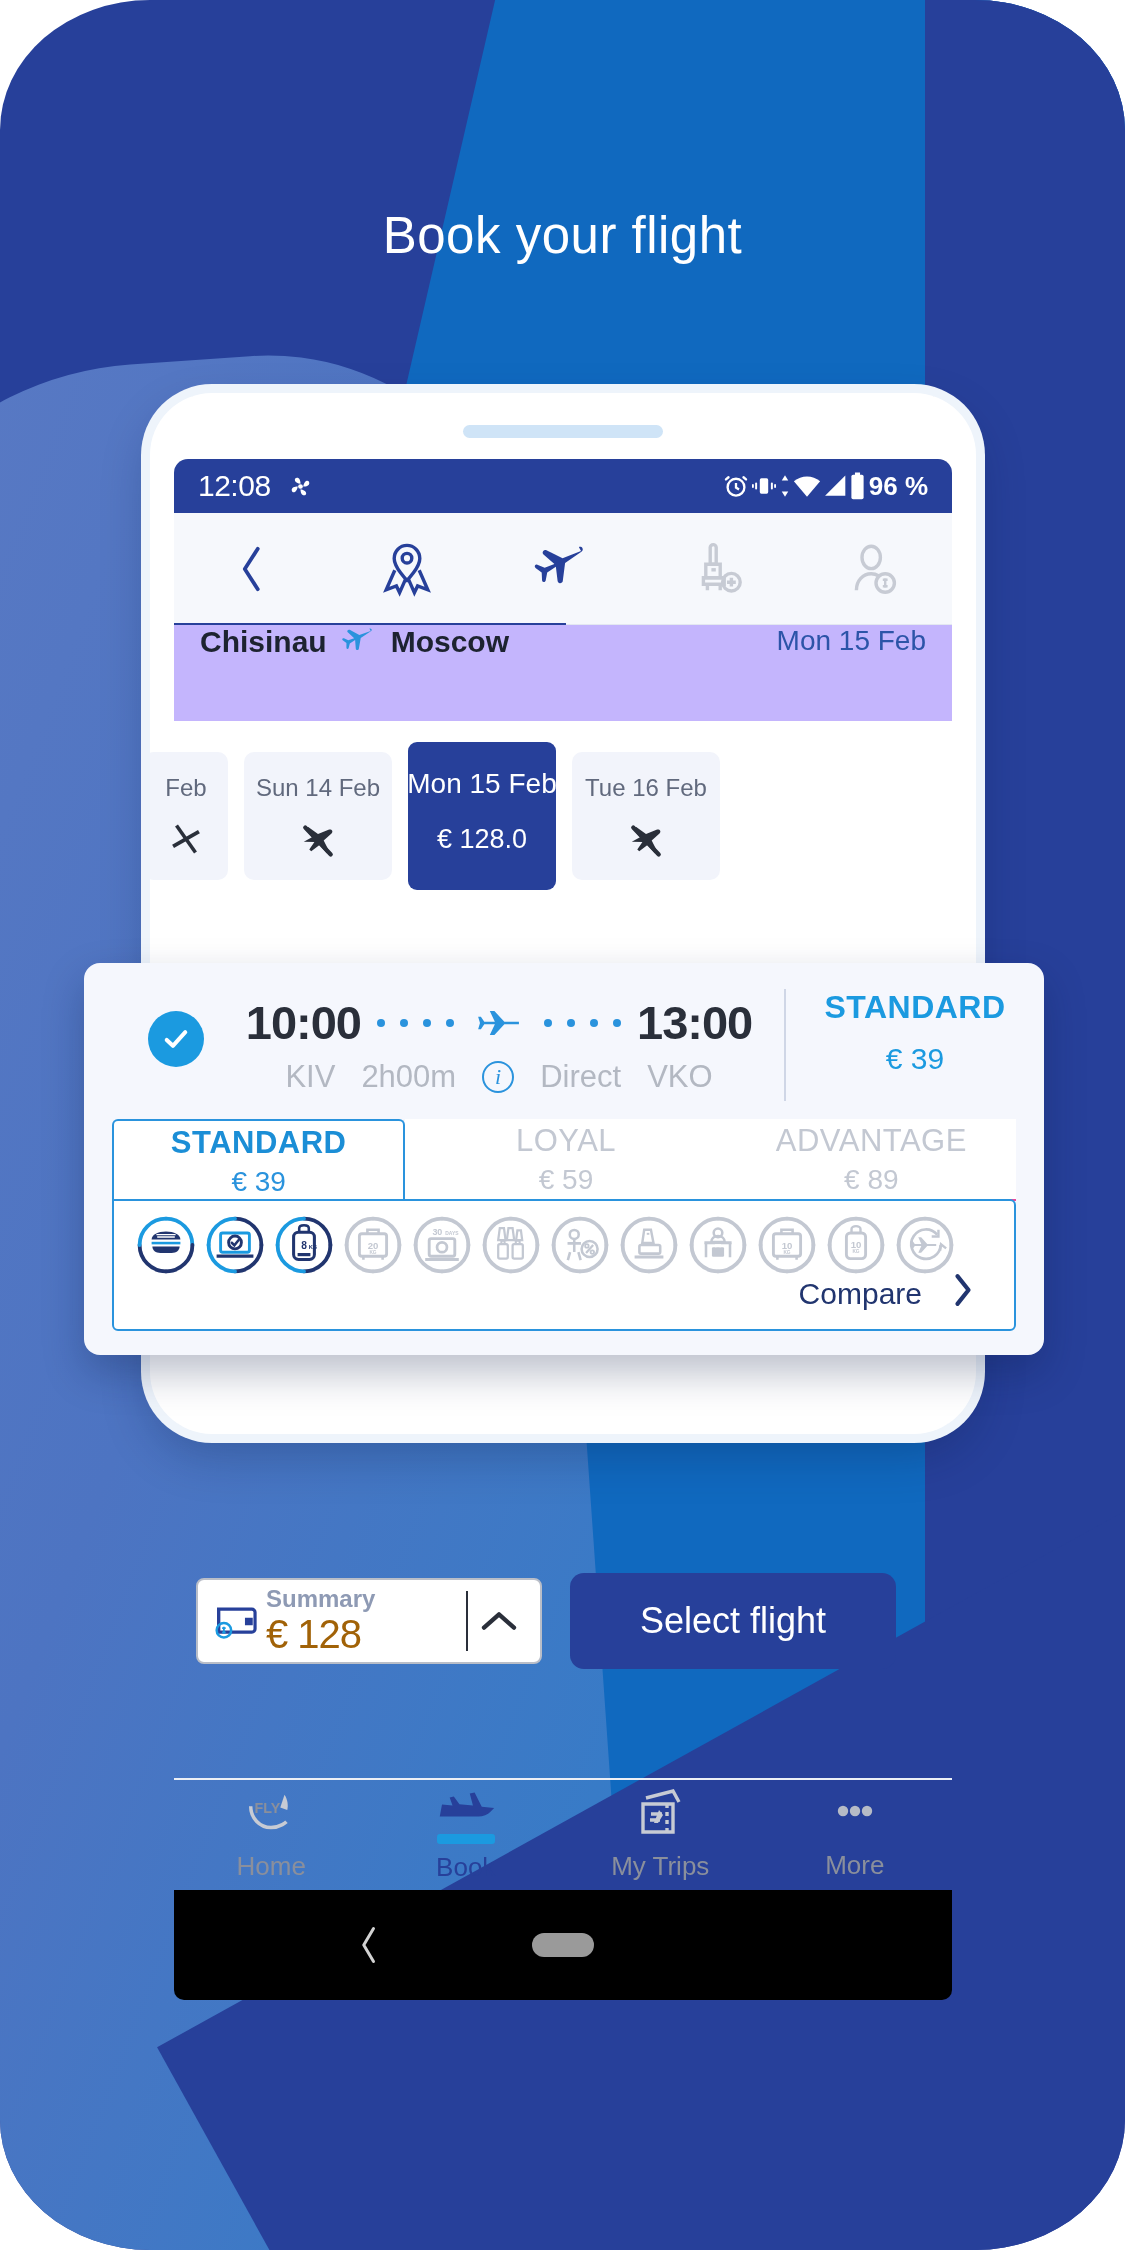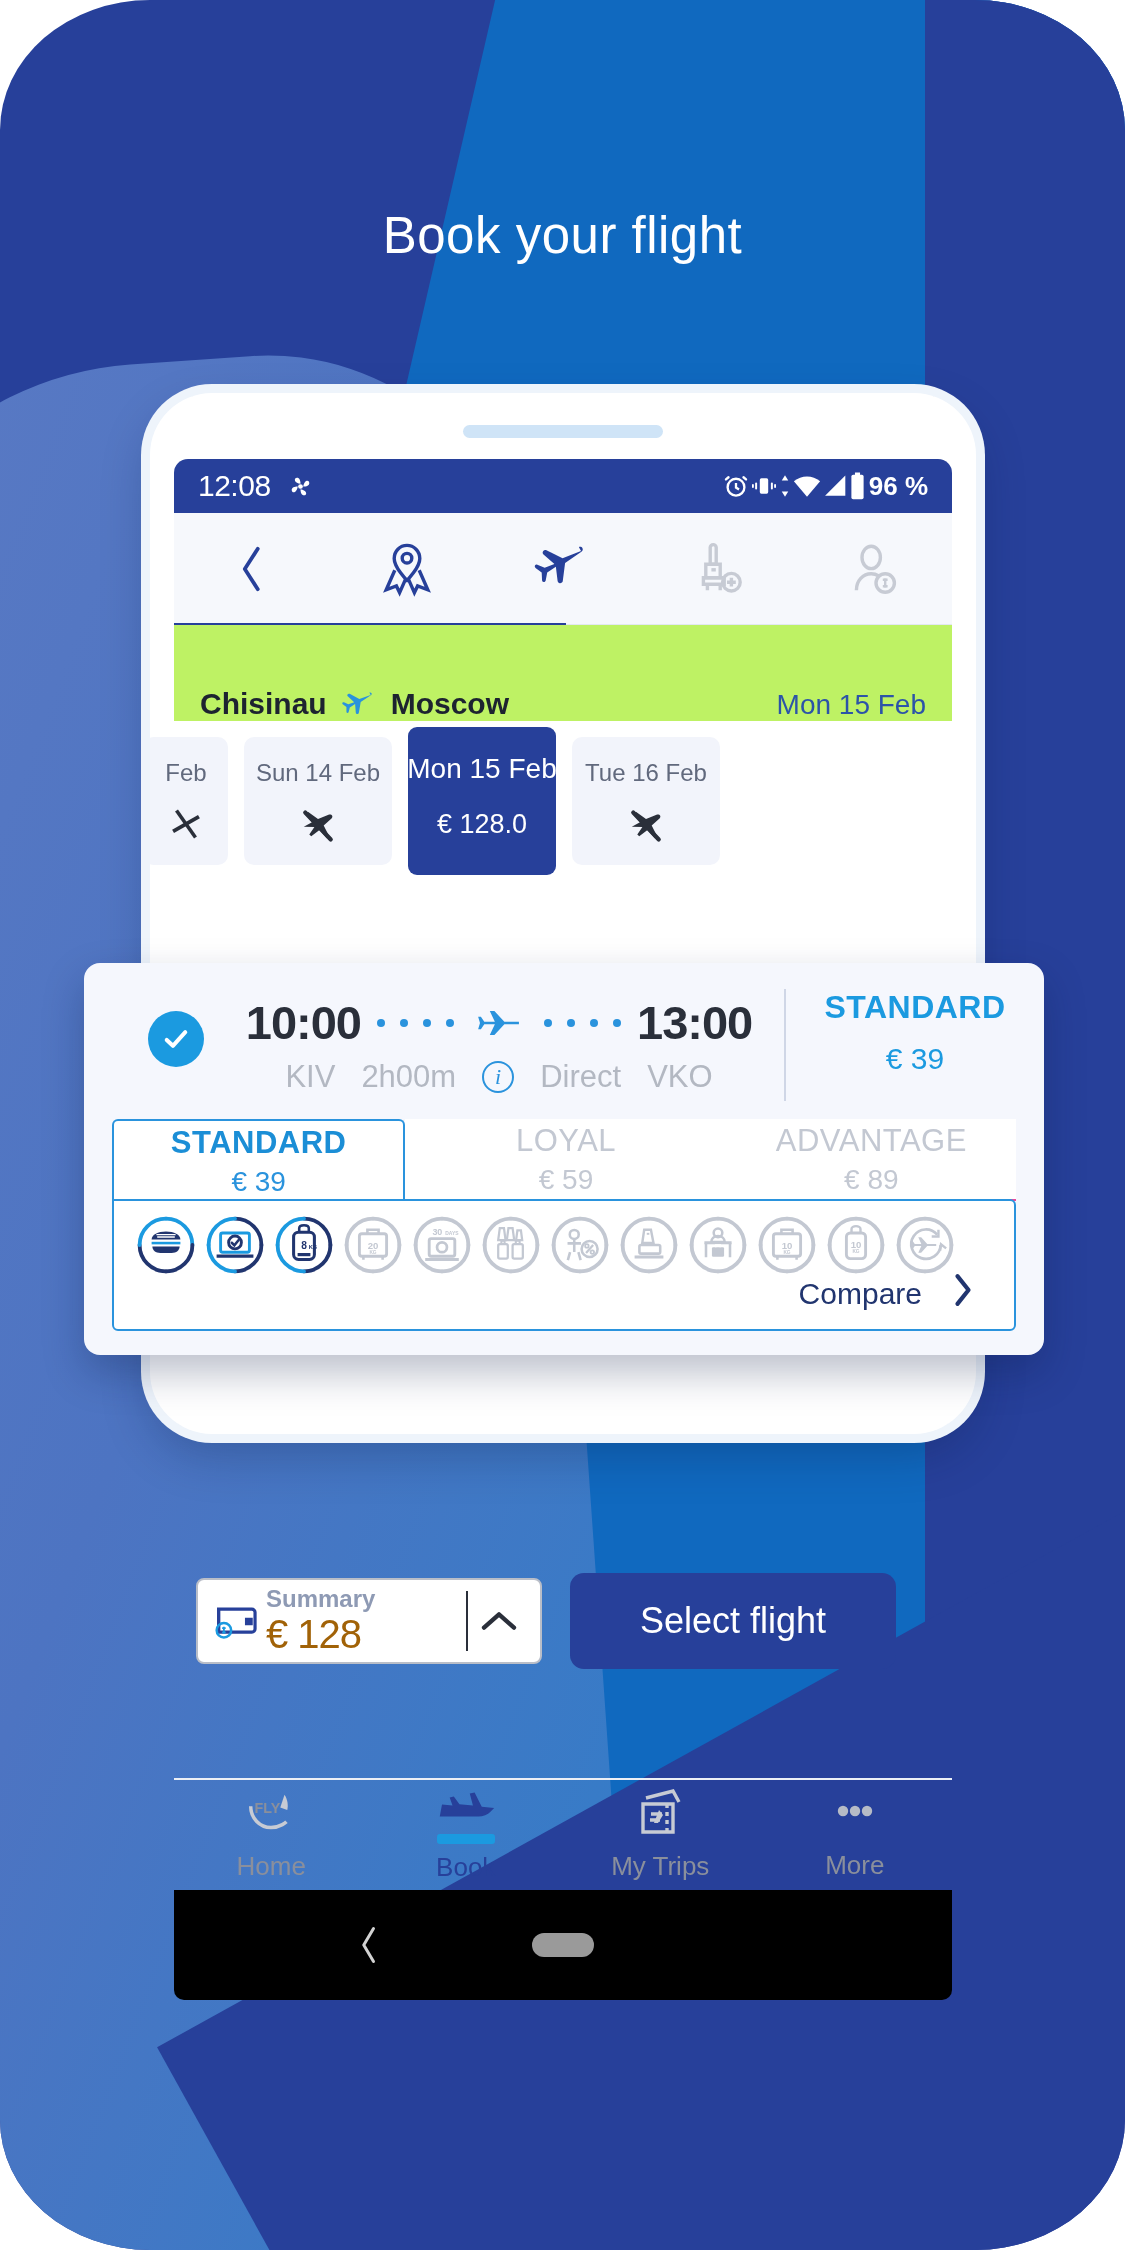--- a/index.html
+++ b/index.html
@@ -81,7 +81,7 @@
   
   .route {
     position:absolute; left:24px; top:232px; width:778px; height:96px;
-    background:#bef264; display:flex; align-items:flex-end; padding:0 26px;
+    background:#c4b5fd; display:flex; align-items:flex-start; padding:0 26px;
   }
   .route-city { font-size:30px; font-weight:700; color:#1d2330; }
   .route-plane { margin:0 14px; display:flex; }

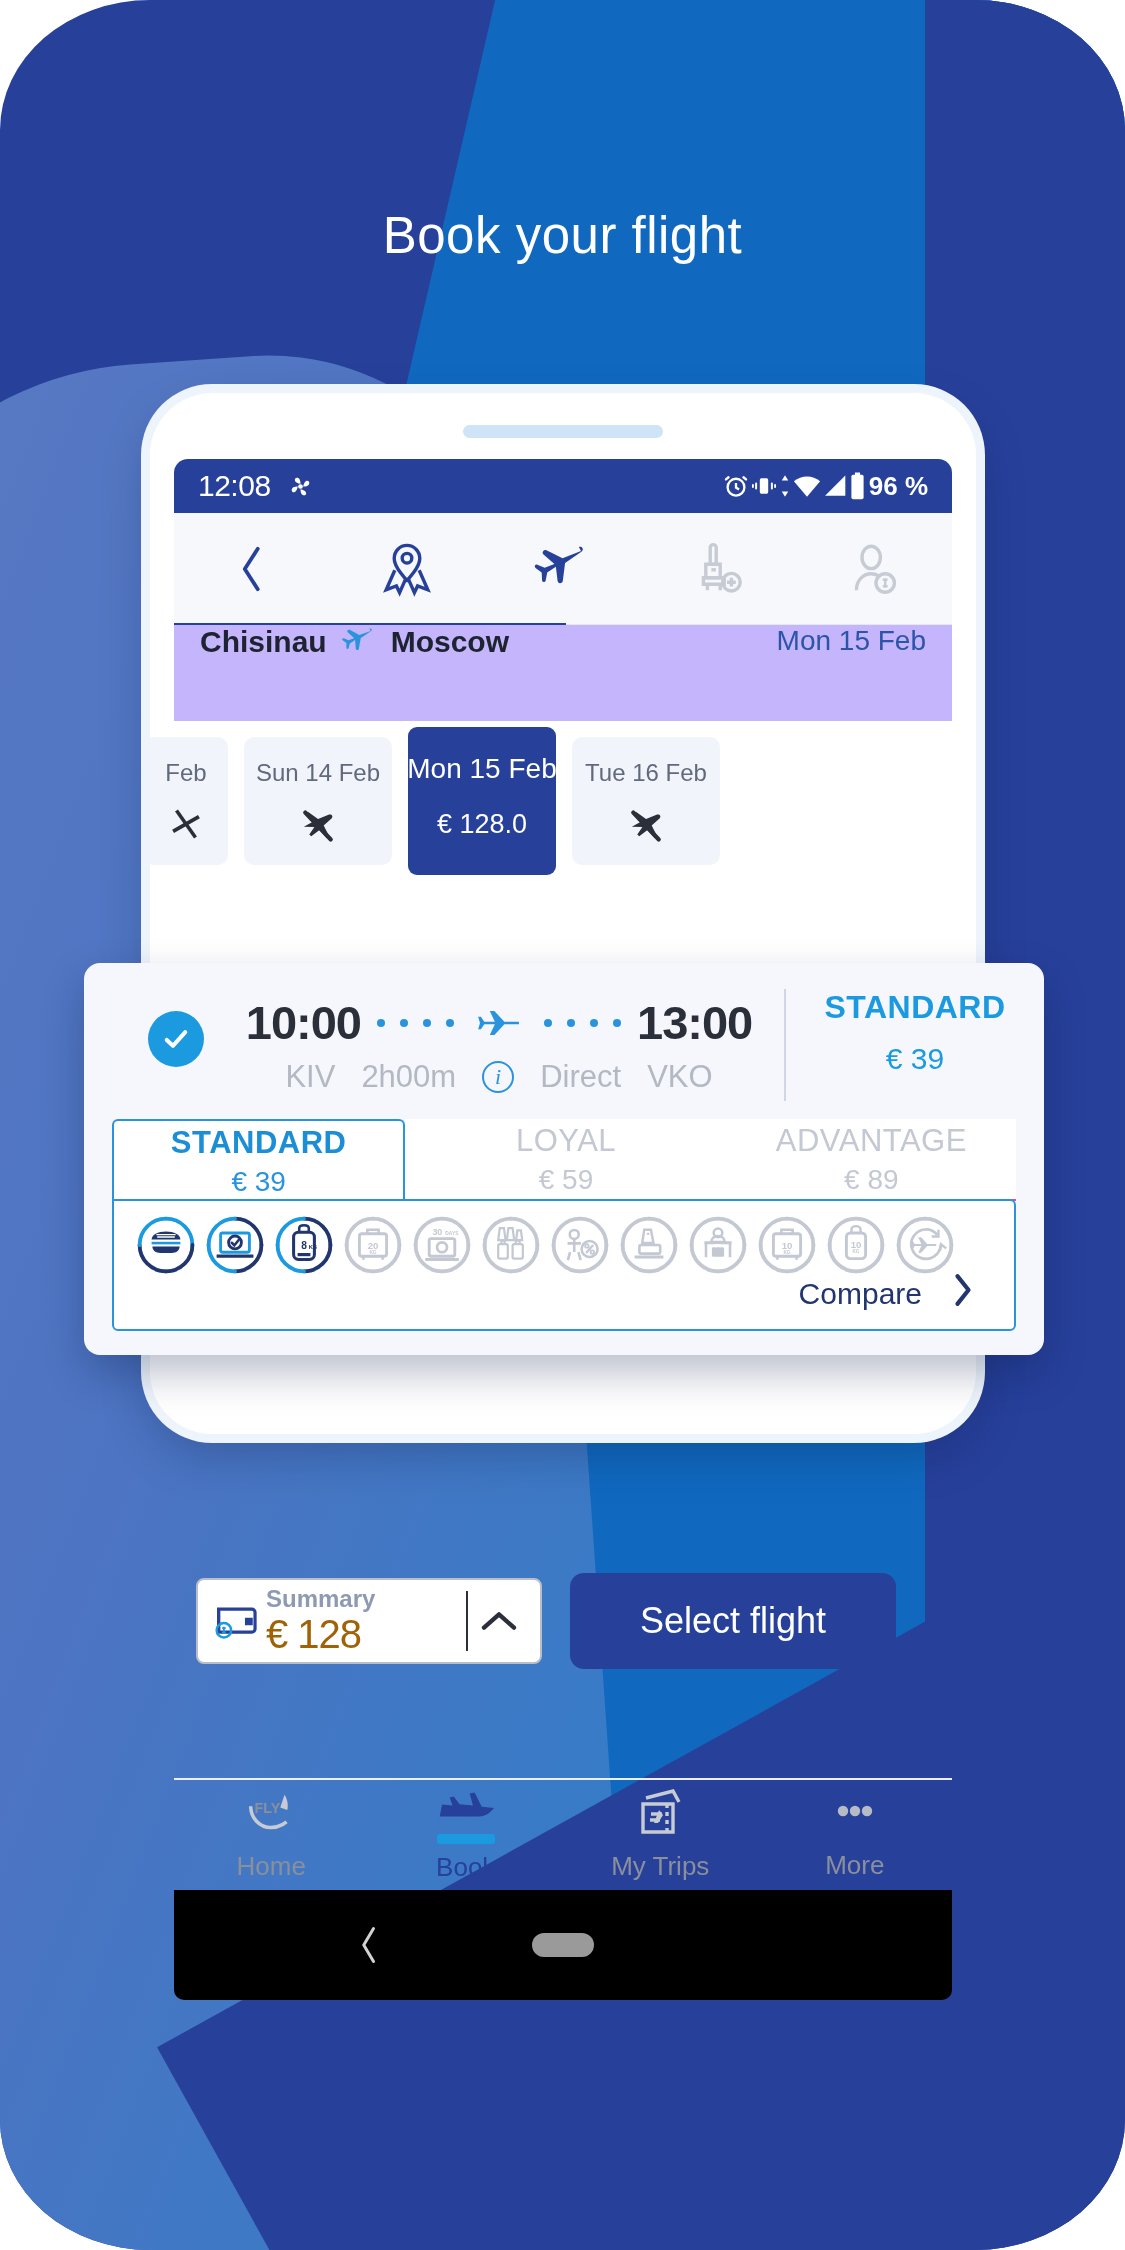--- a/index.html
+++ b/index.html
@@ -89,7 +89,7 @@
 
   
   .datestrip {
-    position:absolute; left:0px; top:328px; width:826px; height:160px;
+    position:absolute; left:0px; top:343px; width:826px; height:160px;
     background:#ffffff; display:flex; align-items:center; gap:16px;
     padding-left:4px;
   }

